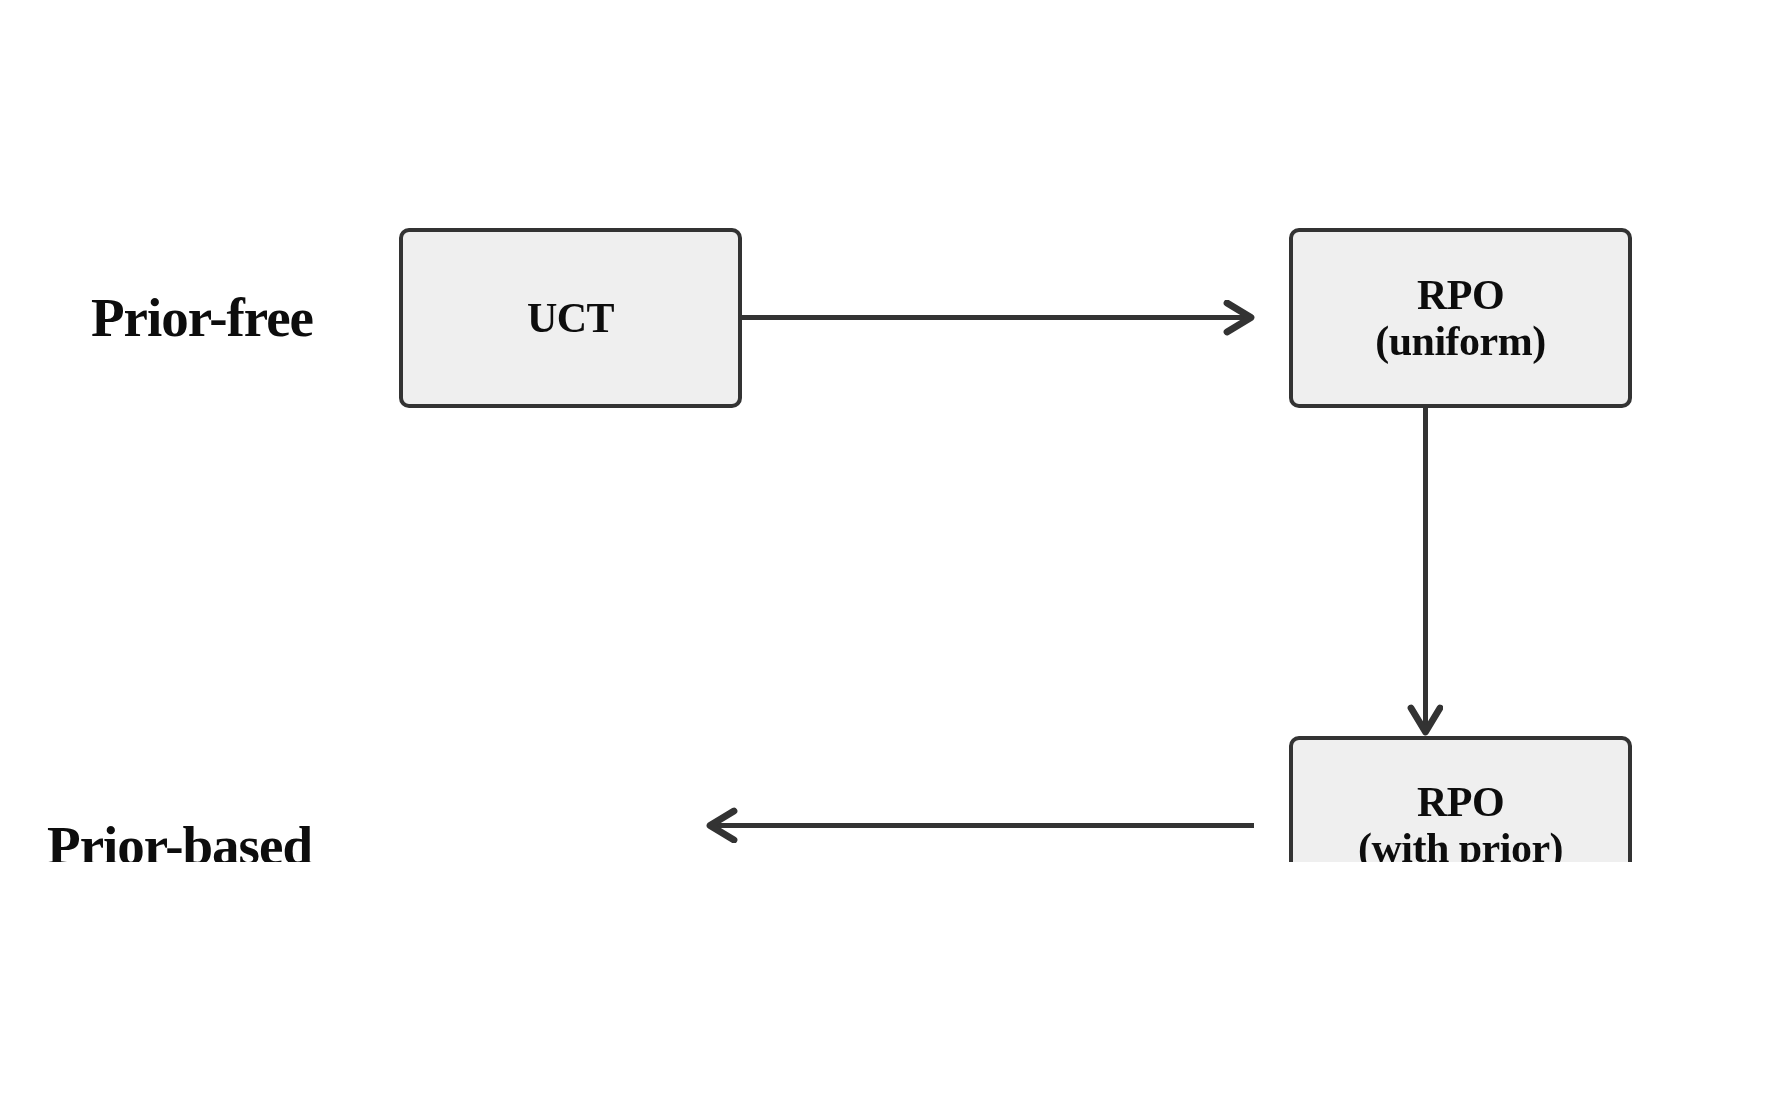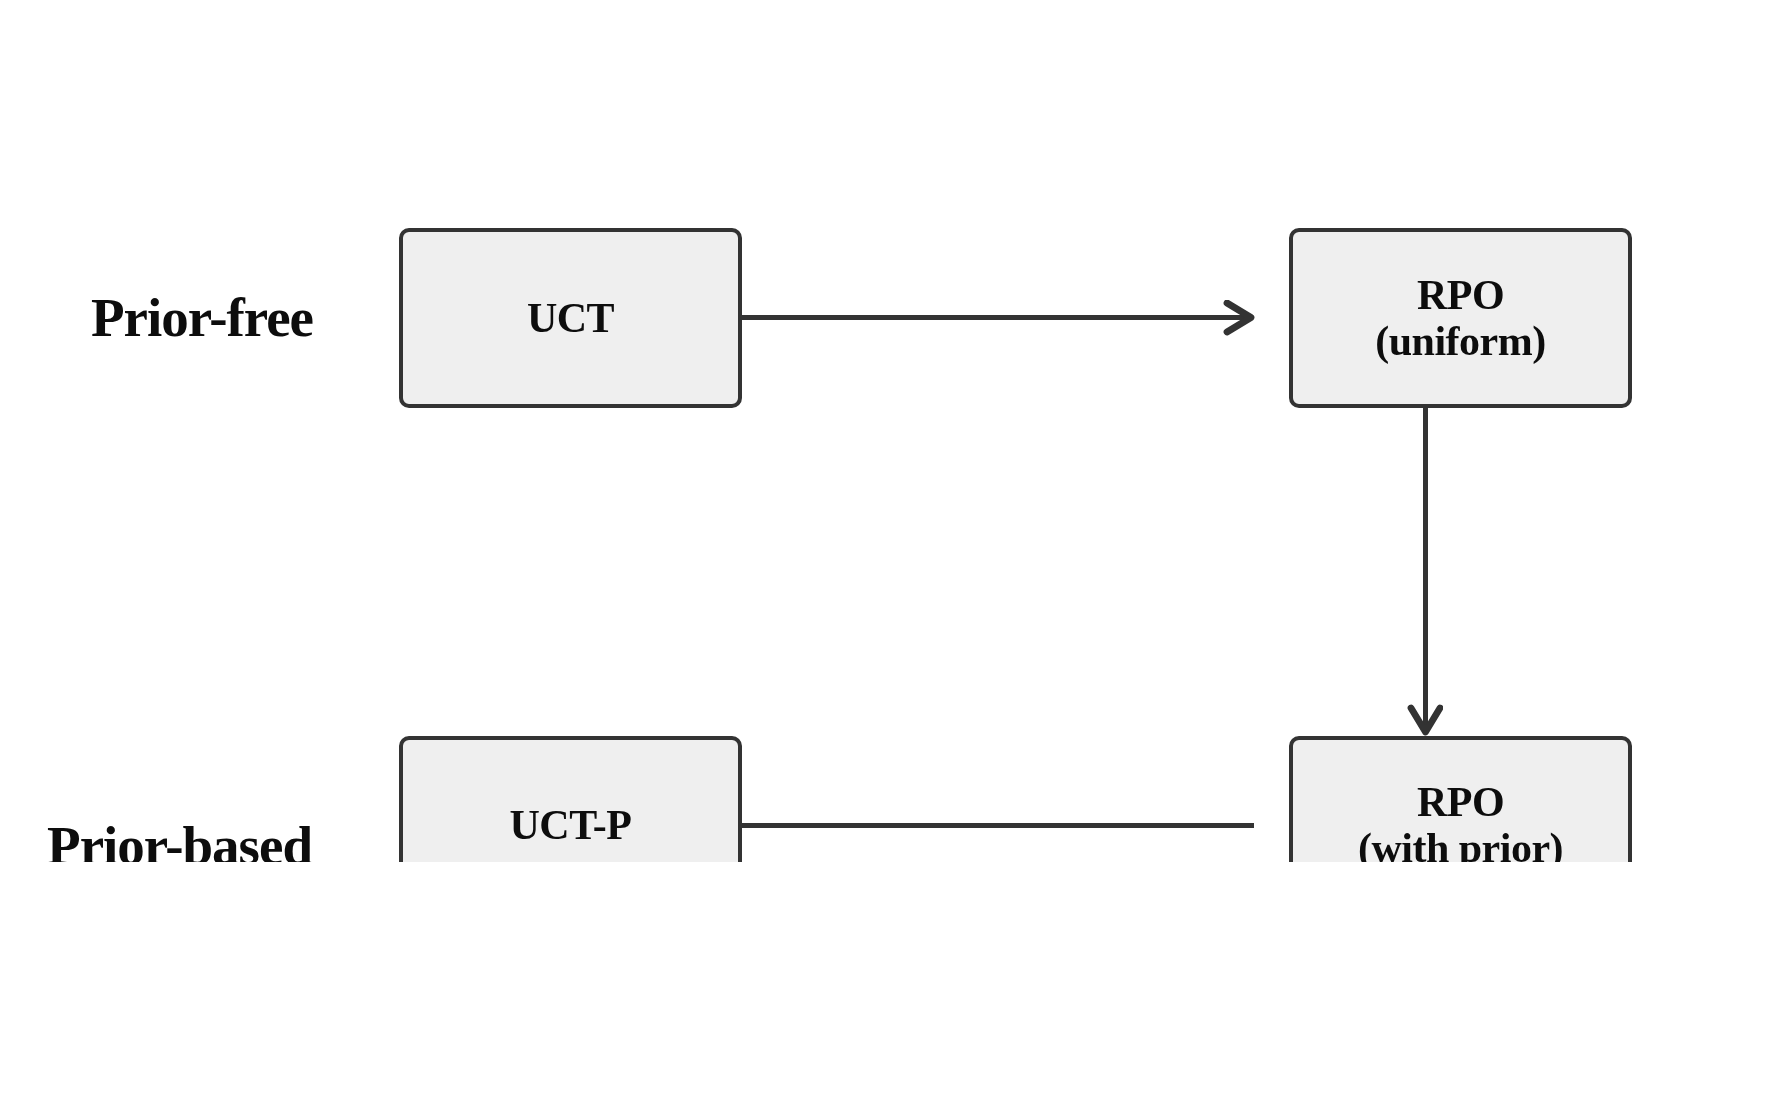--- a/index.html
+++ b/index.html
@@ -83,7 +83,6 @@
   <div class="node node-rpo-uniform">RPO
 (uniform)</div>
 
-  <div class="node node-uct-p">UCT-P</div>
 
   <div class="node node-rpo-prior">RPO
 (with prior)</div>

